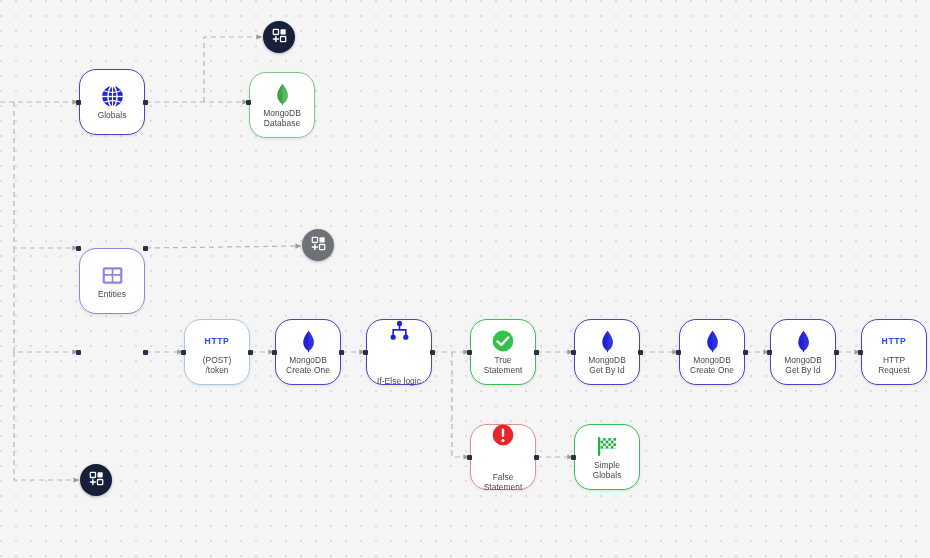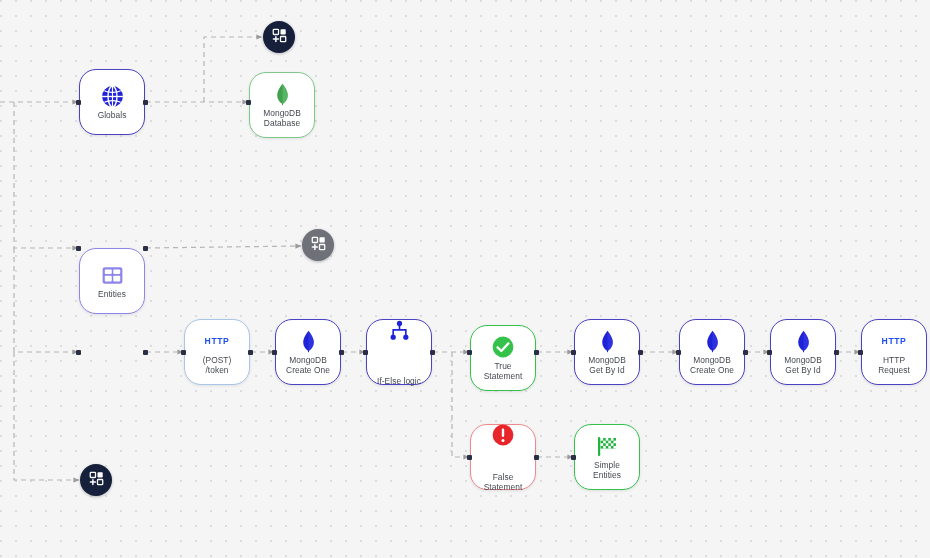--- a/index.html
+++ b/index.html
@@ -280,7 +280,7 @@
     <span class="nlabel">If-Else logic</span>
   </div>
 
-  <div class="node n-green-strong" style="left:470px; top:319px;margin-top:6px;">
+  <div class="node n-green-strong" style="left:470px; top:319px;">
     <span class="nicon">
       <svg width="24" height="24">
           <use href="#sym-check"></use>

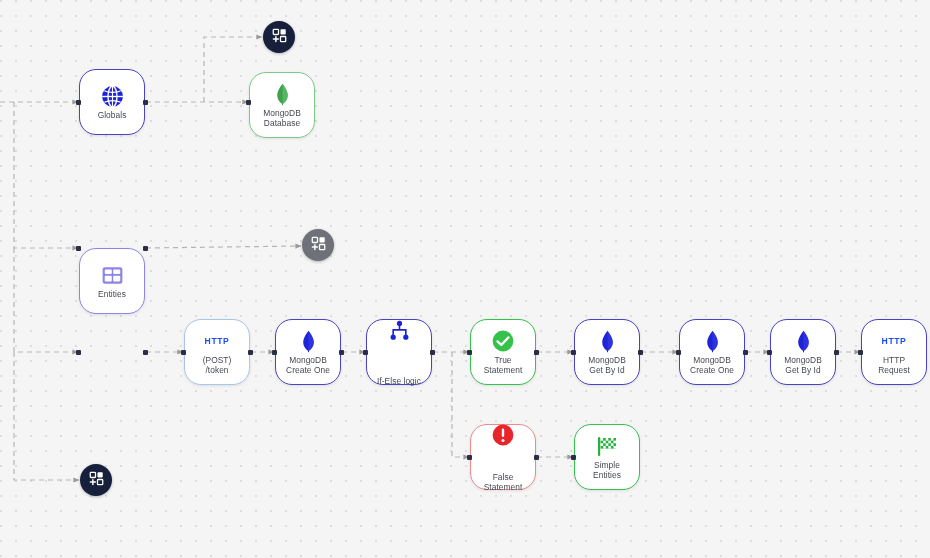--- a/index.html
+++ b/index.html
@@ -343,7 +343,7 @@
         </svg>
     </span>
     <span class="nlabel">Simple
-Entities</span>
+Globals</span>
   </div>
 
   <div class="addbtn dark" style="left:263px; top:21px;">

